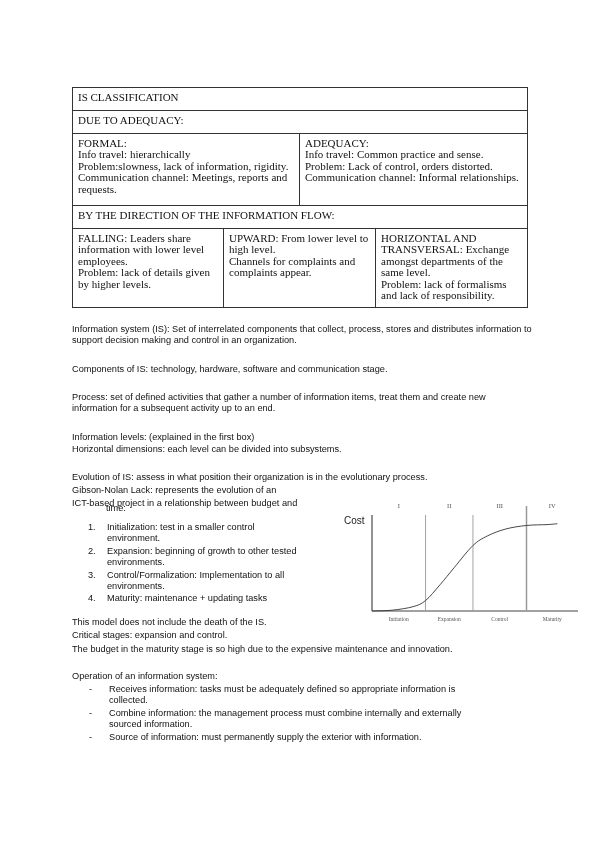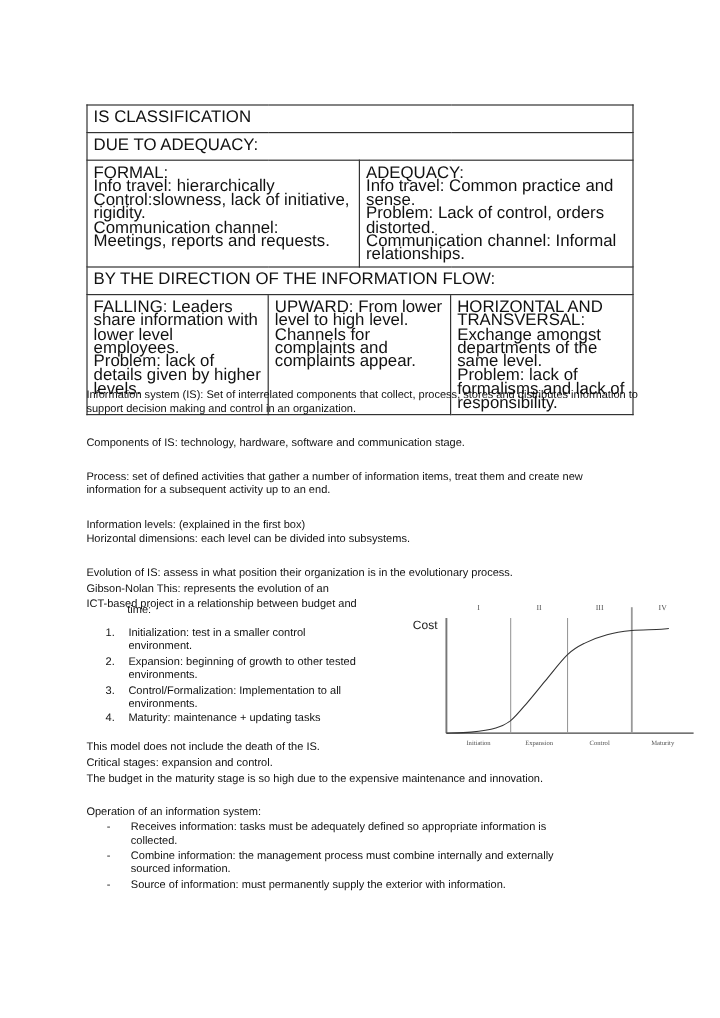--- a/index.html
+++ b/index.html
@@ -7,7 +7,7 @@
          font-family: "Liberation Sans", sans-serif; color: #111; font-size: 9.2px; line-height: 11.4px; }
   .abs { position: absolute; }
   table.cls { position: absolute; left: 72px; top: 87px; width: 455px; border-collapse: collapse; table-layout: fixed; }
-  table.cls td { border: 1.3px solid #333; padding: 4px 5px 4px 5px; vertical-align: top; font-size: 14px; line-height: 11.4px; }
+  table.cls td { border: 1.3px solid #333; padding: 4px 5px 4px 5px; vertical-align: top; font-size: 11px; line-height: 11.4px; font-family: Liberation Serif, serif; }
   td.hdr { height: 14px; }
   .para { position: absolute; left: 72px; width: 460px; }
   ol.stages { margin: 0; padding: 0; list-style: none; }

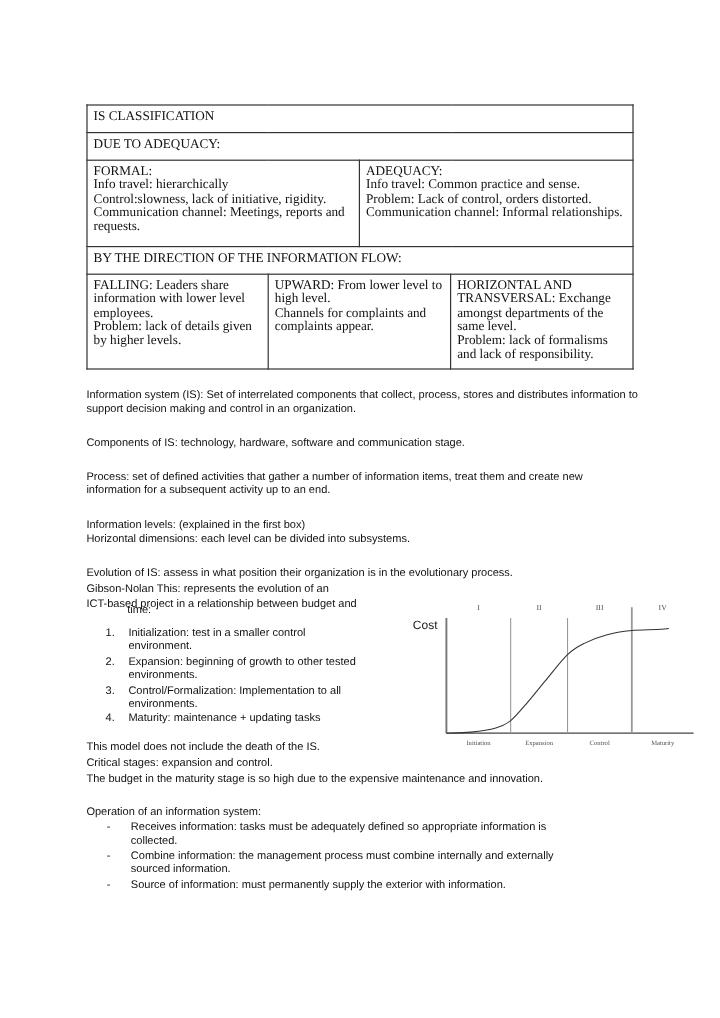--- a/index.html
+++ b/index.html
@@ -39,7 +39,7 @@
     <td colspan="2" style="width:217px">
       <div>FORMAL:</div>
       <div>Info travel: hierarchically</div>
-      <div>Control:slowness, lack of initiative, rigidity.</div>
+      <div>Problem:slowness, lack of information, rigidity.</div>
       <div>Communication channel: Meetings, reports and requests.</div>
     </td>
     <td colspan="2">

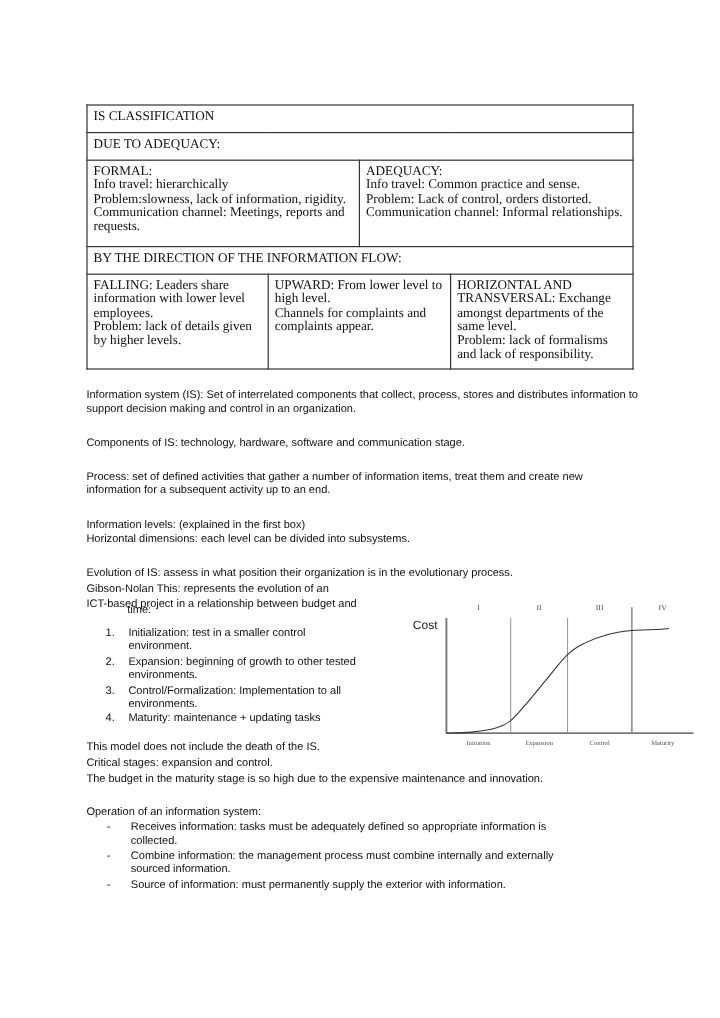--- a/index.html
+++ b/index.html
@@ -75,7 +75,7 @@
 <div class="para" style="top:432px;">Information levels: (explained in the first box)</div>
 <div class="para" style="top:444px;">Horizontal dimensions: each level can be divided into subsystems.</div>
 <div class="para" style="top:472px;">Evolution of IS: assess in what position their organization is in the evolutionary process.</div>
-<div class="para" style="top:485px;width:260px;">Gibson-Nolan This: represents the evolution of an</div>
+<div class="para" style="top:485px;width:260px;">Gibson-Nolan Lack: represents the evolution of an</div>
 <div class="para" style="top:498px;width:260px;">ICT-based project in a relationship between  budget and</div>
 <div class="para" style="top:503px;width:260px;margin-left:34px;">time:</div>
 

